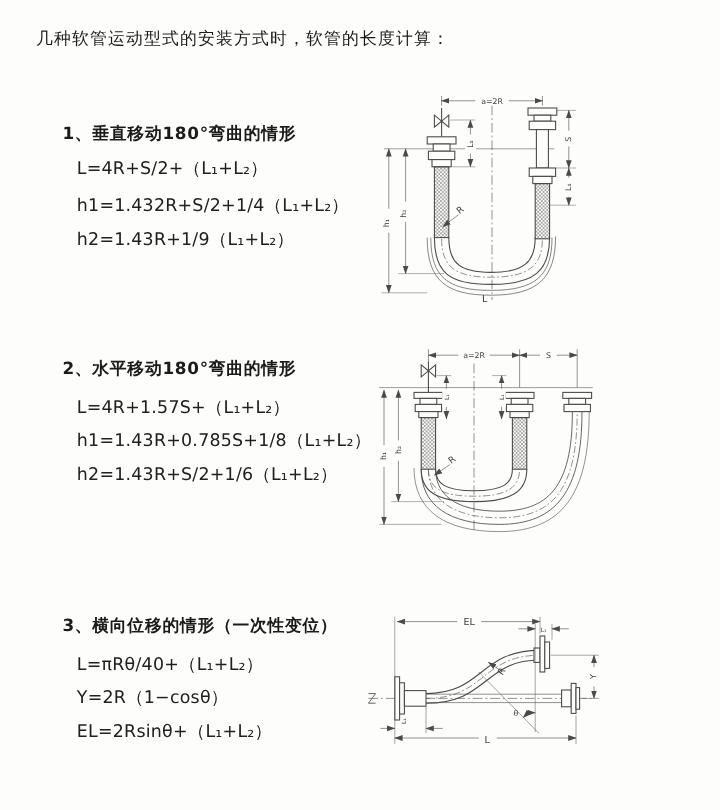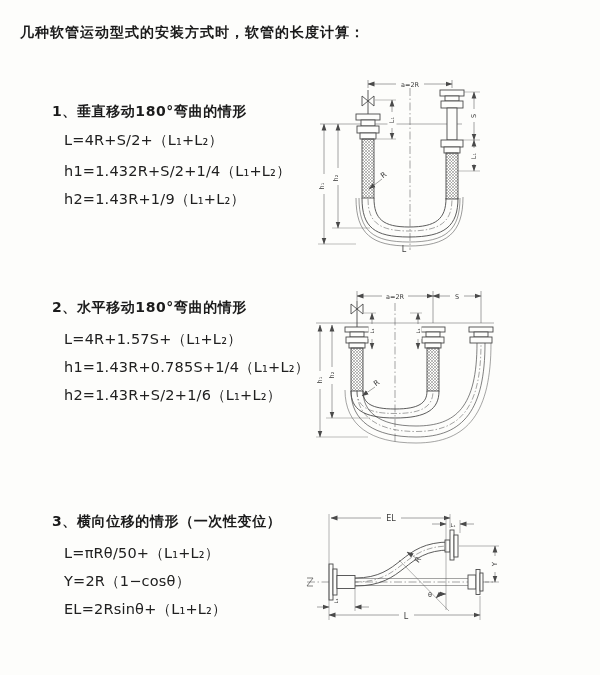--- a/index.html
+++ b/index.html
@@ -9,7 +9,7 @@
     font-family:"DejaVu Sans","Liberation Sans",sans-serif;
   }
   .abs { position:absolute; white-space:nowrap; }
-  .title { left:20px; top:24px; font-size:14px; font-weight:700; letter-spacing:1px; }
+  .title { left:30px; top:24px; font-size:14px; font-weight:400; letter-spacing:1px; }
   .heading { left:52px; font-size:14px; font-weight:700; letter-spacing:0.6px; }
   .formula { left:64px; font-size:14.5px; letter-spacing:0.2px; color:#202020; }
   svg.diag { position:absolute; }

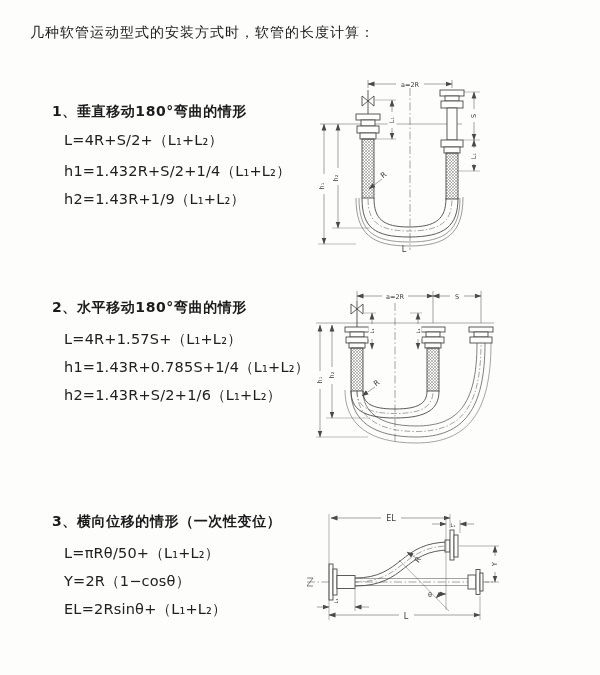--- a/index.html
+++ b/index.html
@@ -27,7 +27,7 @@
 
 <div class="abs heading" style="top:299px">2、水平移动180°弯曲的情形</div>
 <div class="abs formula" style="top:330px">L=4R+1.57S+（L₁+L₂）</div>
-<div class="abs formula" style="top:358px">h1=1.43R+0.785S+1/4（L₁+L₂）</div>
+<div class="abs formula" style="top:358px">h1=1.43R+0.785S+1/8（L₁+L₂）</div>
 <div class="abs formula" style="top:386px">h2=1.43R+S/2+1/6（L₁+L₂）</div>
 
 <div class="abs heading" style="top:513px">3、横向位移的情形（一次性变位）</div>

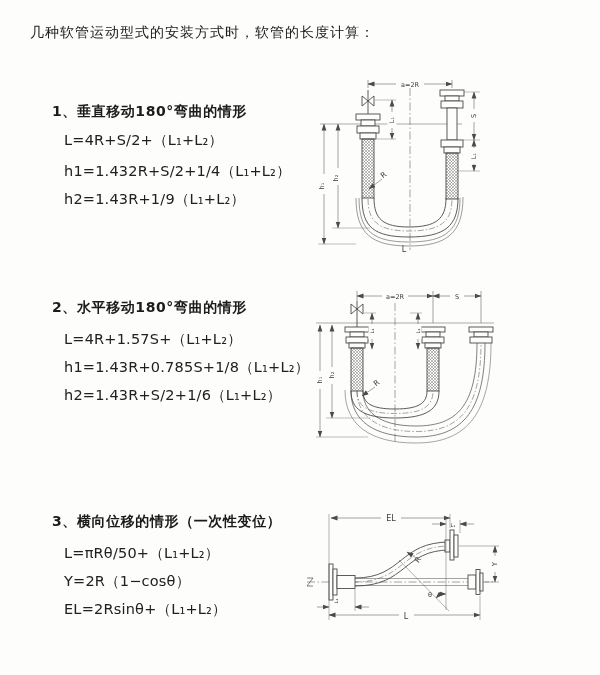--- a/index.html
+++ b/index.html
@@ -31,7 +31,7 @@
 <div class="abs formula" style="top:386px">h2=1.43R+S/2+1/6（L₁+L₂）</div>
 
 <div class="abs heading" style="top:513px">3、横向位移的情形（一次性变位）</div>
-<div class="abs formula" style="top:544px">L=πRθ/50+（L₁+L₂）</div>
+<div class="abs formula" style="top:544px">L=πRθ/40+（L₁+L₂）</div>
 <div class="abs formula" style="top:572px">Y=2R（1−cosθ）</div>
 <div class="abs formula" style="top:600px">EL=2Rsinθ+（L₁+L₂）</div>
 

